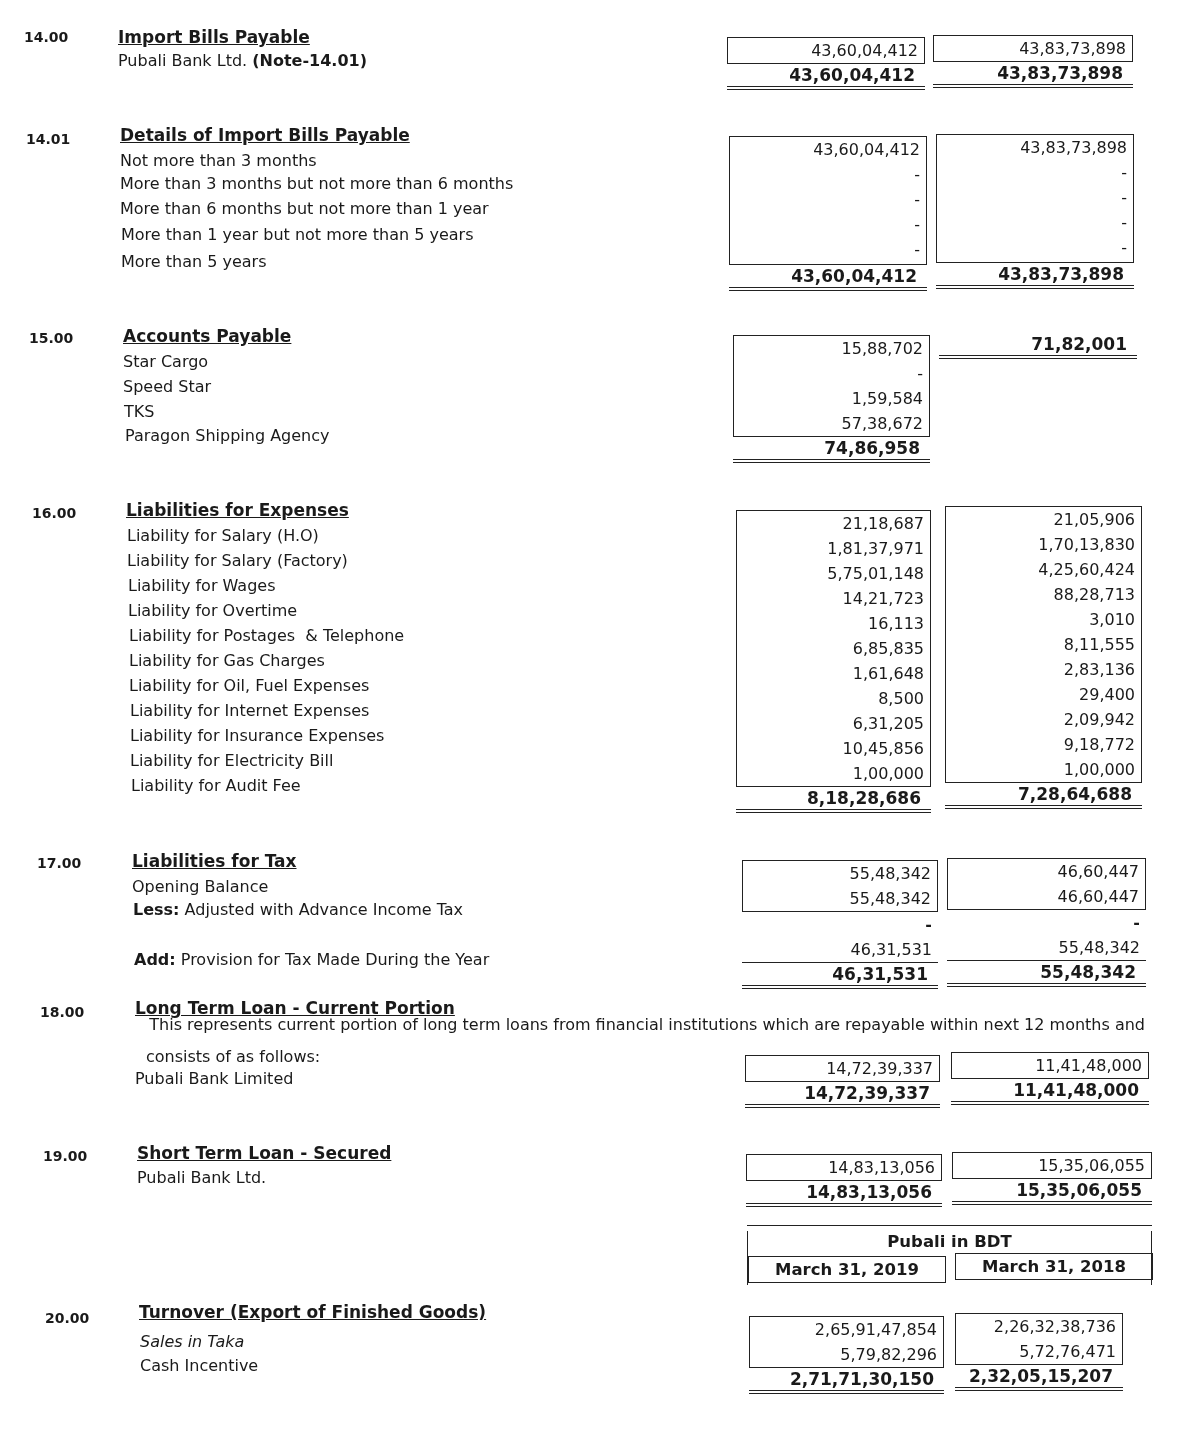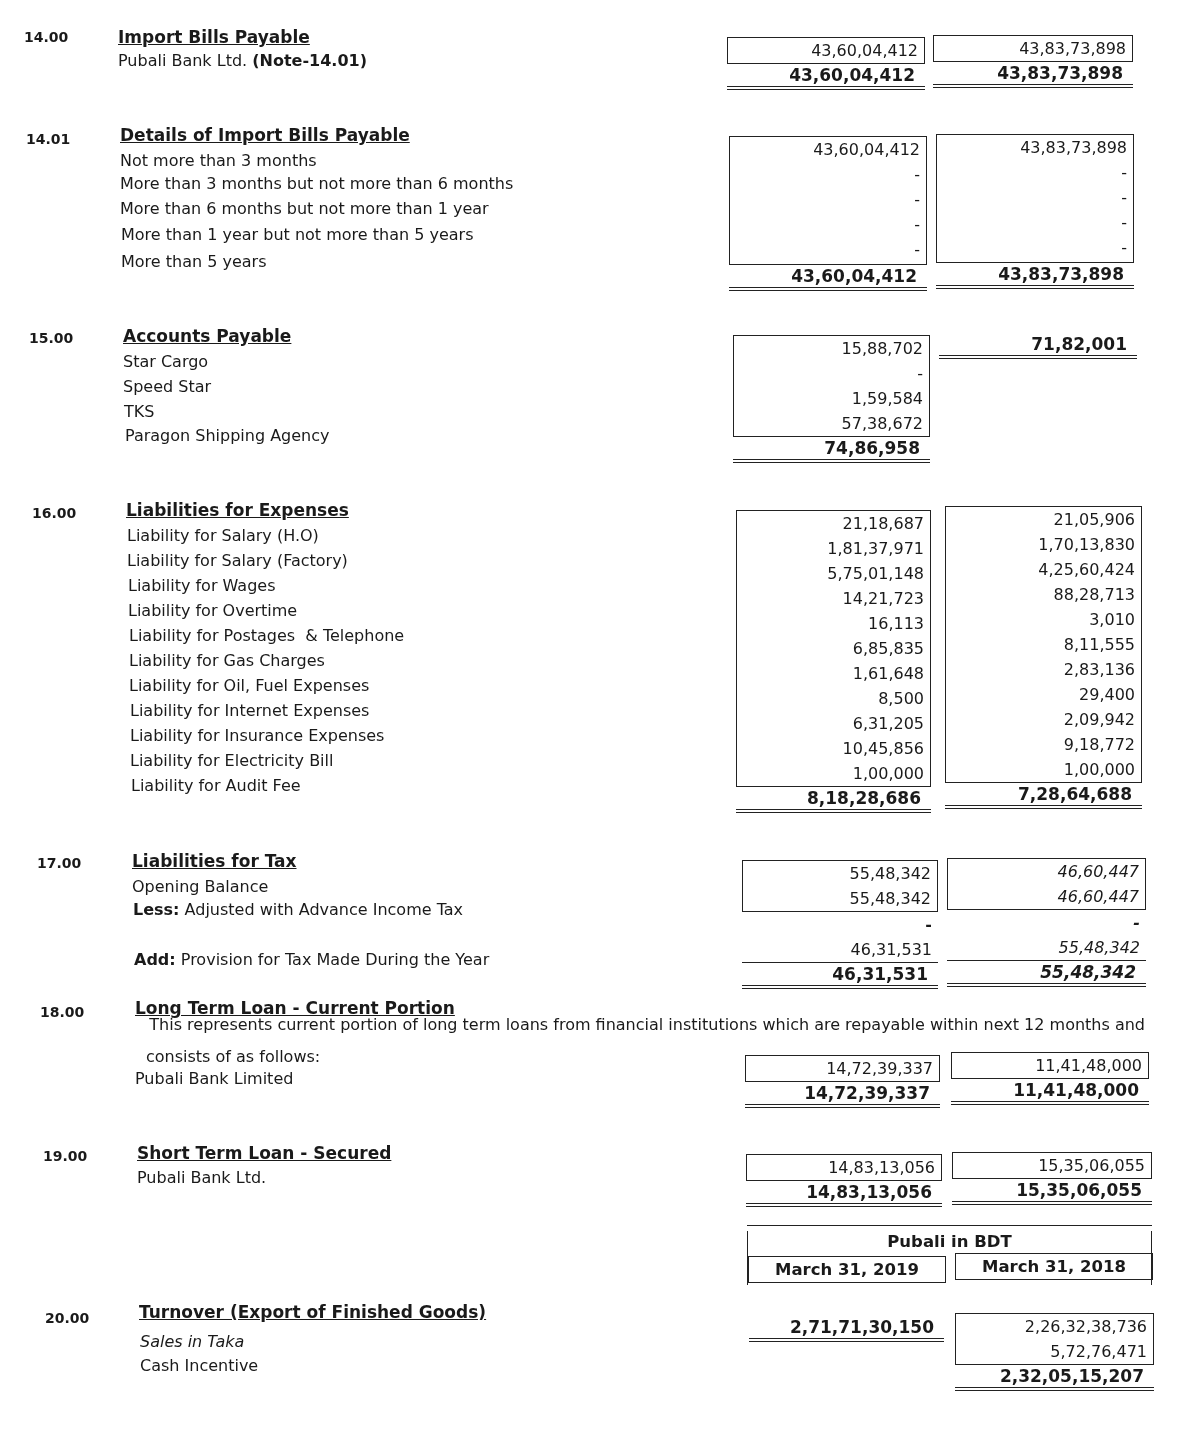--- a/index.html
+++ b/index.html
@@ -147,7 +147,7 @@
   <div class="val" style="border-bottom:1.6px solid #222;">46,31,531</div>
   <div class="total dbl">46,31,531</div>
 </div>
-<div class="col" style="left:947px;top:858px;width:199px;font-style:italic;">
+<div class="col" style="left:947px;top:858px;width:199px;">
   <div class="box">
     <div class="val">46,60,447</div>
     <div class="val">46,60,447</div>

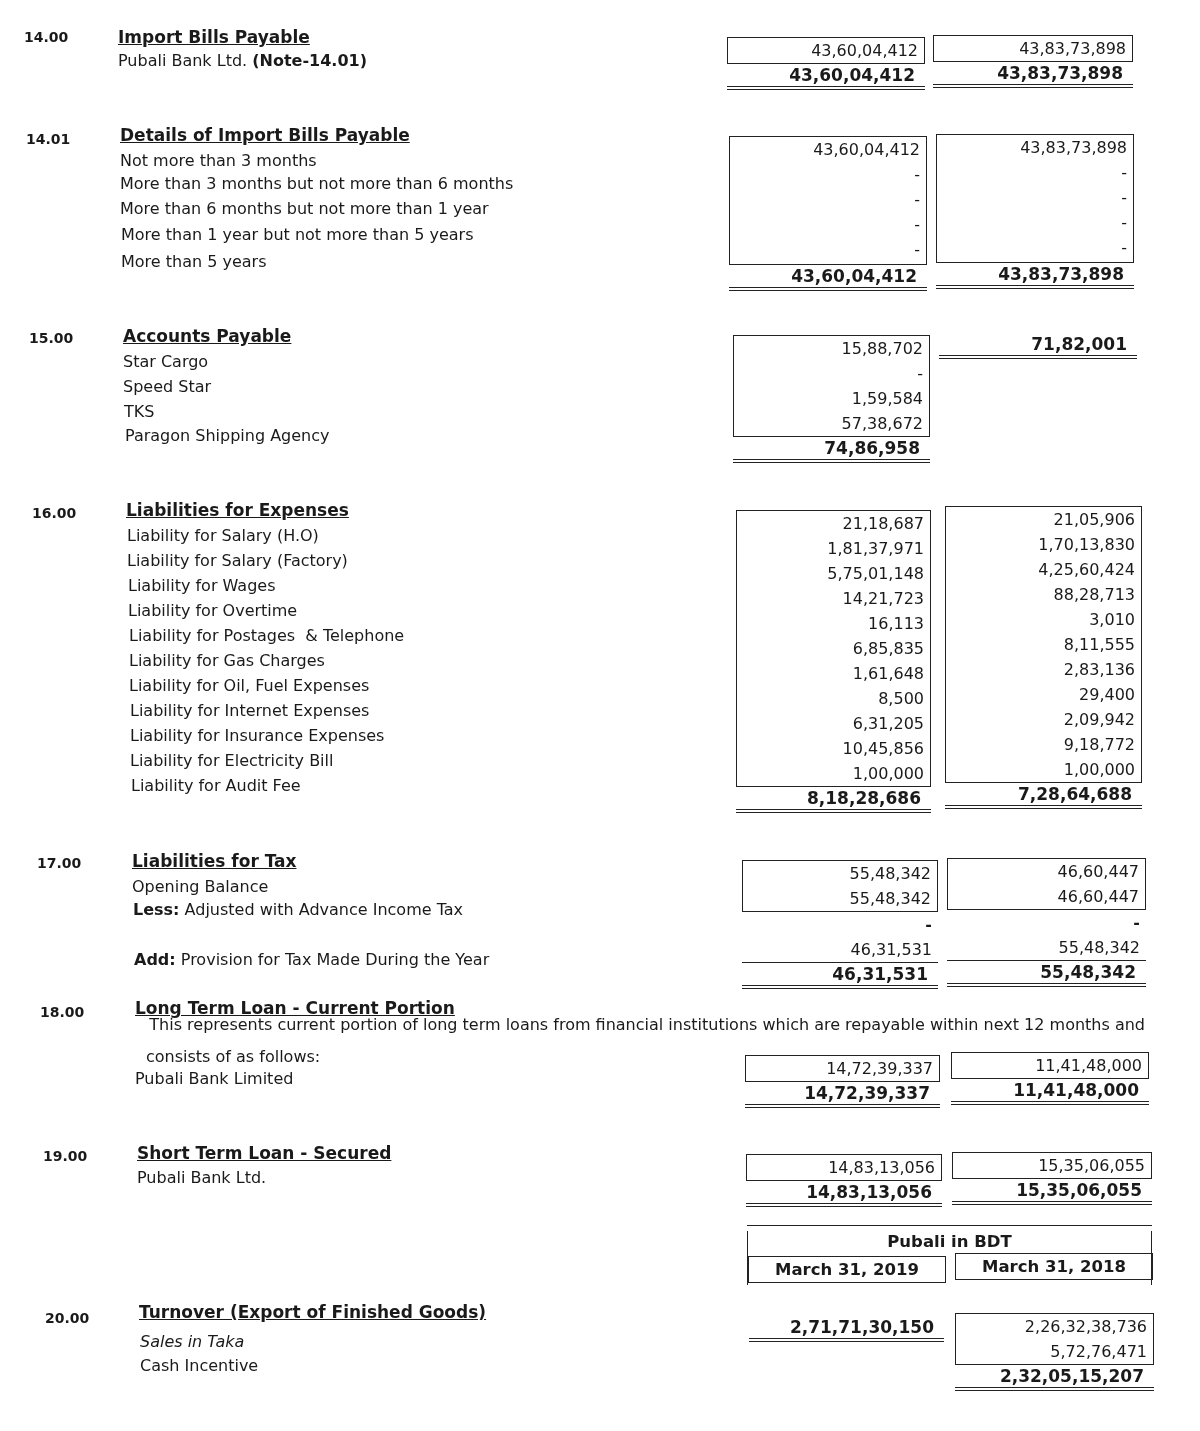--- a/index.html
+++ b/index.html
@@ -203,6 +203,10 @@
 <div class="label" style="left:140px;top:1332px;font-style:italic;">Sales in Taka</div>
 <div class="label" style="left:140px;top:1356px;">Cash Incentive</div>
 <div class="col" style="left:749px;top:1316px;width:195px;">
+  <div class="box">
+    <div class="val">2,65,91,47,854</div>
+    <div class="val">5,79,82,296</div>
+  </div>
   <div class="total dbl">2,71,71,30,150</div>
 </div>
 <div class="col" style="left:955px;top:1313px;width:199px;">

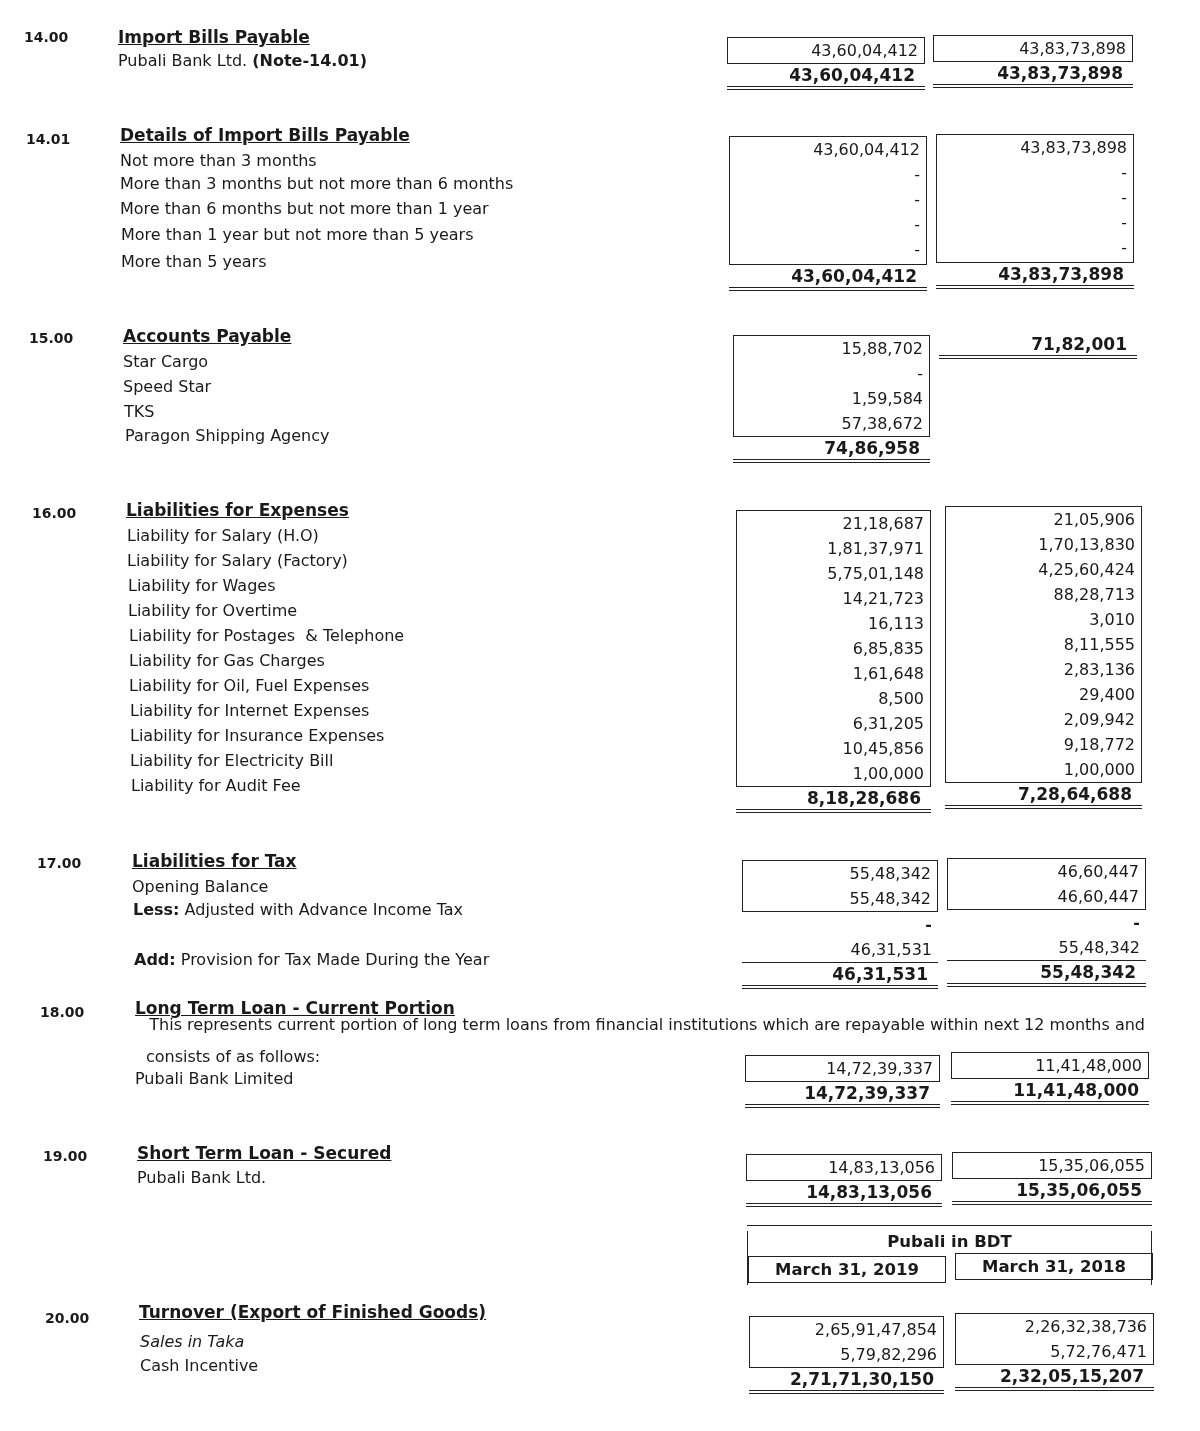--- a/index.html
+++ b/index.html
@@ -209,7 +209,7 @@
   </div>
   <div class="total dbl">2,71,71,30,150</div>
 </div>
-<div class="col" style="left:955px;top:1313px;width:199px;">
+<div class="col" style="left:955px;top:1313px;width:168px;">
   <div class="box">
     <div class="val">2,26,32,38,736</div>
     <div class="val">5,72,76,471</div>

